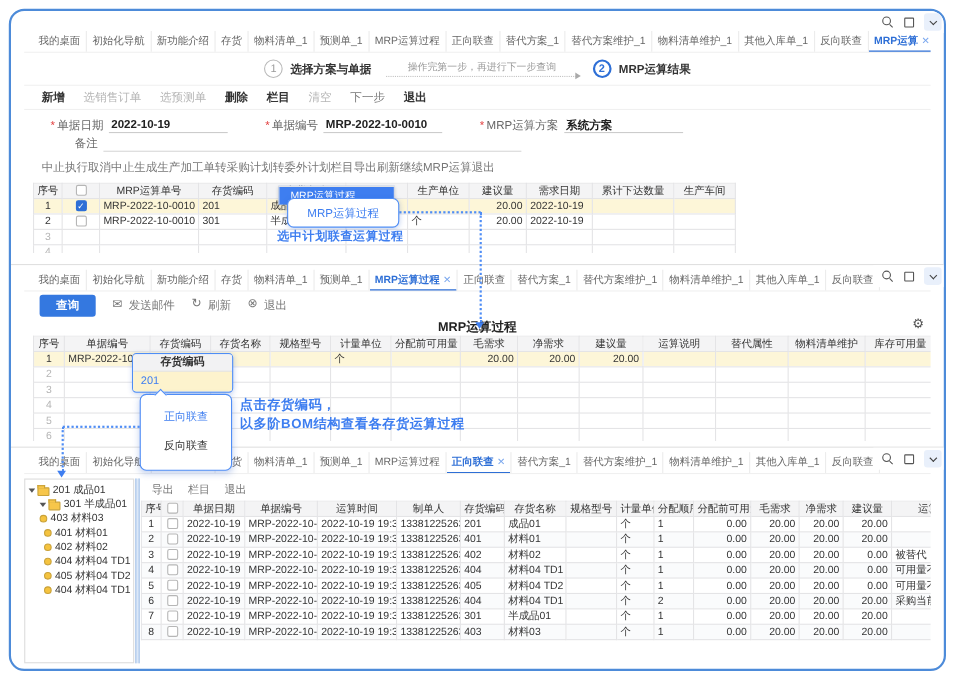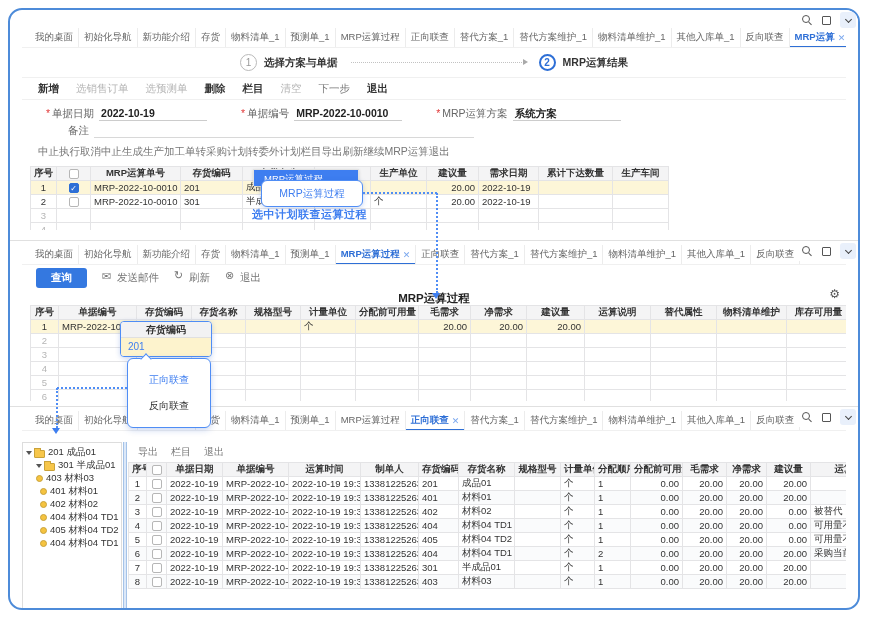--- a/index.html
+++ b/index.html
@@ -204,6 +204,7 @@
       <span class="wc w1">1</span>
       <span class="wlabel">选择方案与单据</span>
       <span class="wconn">
+        <span class="whint">操作完第一步，再进行下一步查询</span>
         <span class="wdash"></span>
       </span>
       <span class="wc w2">2</span>

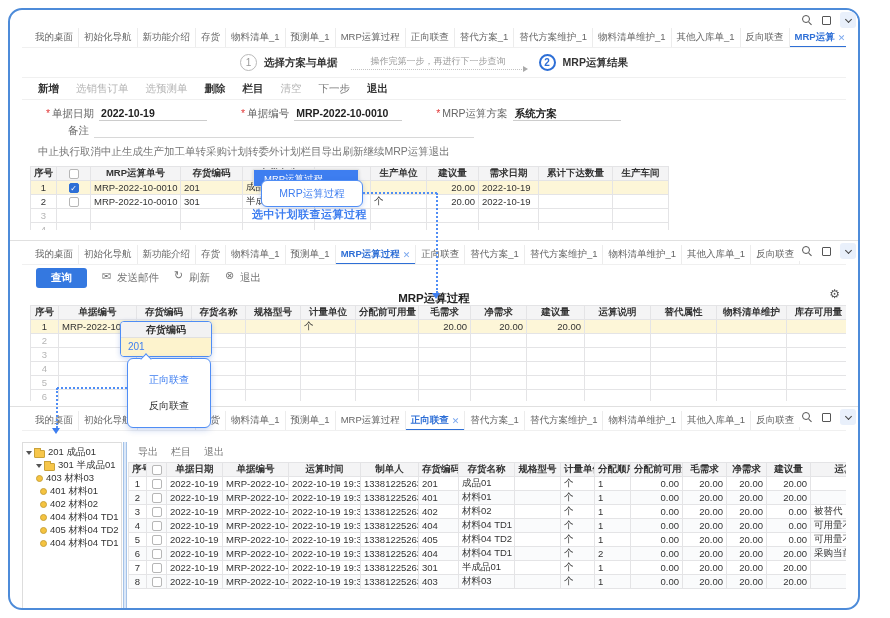--- a/index.html
+++ b/index.html
@@ -74,7 +74,7 @@
   
   table{border-collapse:collapse;table-layout:fixed;background:#fff}
   th,td{border:1px solid #e4e4e6;overflow:hidden;white-space:nowrap;padding:0 3px}
-  th{background:#f4f4f5;font-weight:bold;color:#333;height:14px;font-size:9.5px;text-align:center}
+  th{background:#f4f4f5;font-weight:normal;color:#333;height:14px;font-size:9.5px;text-align:center}
   td{height:14px;font-size:9.5px;color:#333}
   tr.hl td{background:#fdf6d8}
   tr.dim td{color:#b5b5b5}

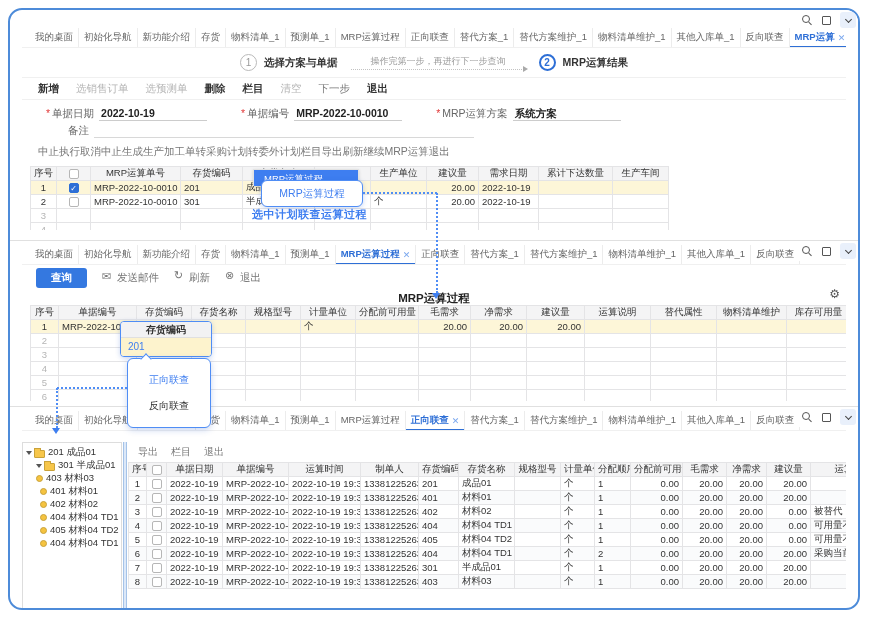--- a/index.html
+++ b/index.html
@@ -902,6 +902,10 @@
   <div class="o-menu2-item accent">正向联查</div>
       <div class="o-menu2-item">反向联查</div>
     </div>
+  <div class="o-note2">
+    <div>点击存货编码，</div>
+    <div>以多阶BOM结构查看各存货运算过程</div>
+  </div>
 
   <div class="dot-h" style="left:57px;top:387px;width:70px"></div>
   <div class="dot-v" style="left:56px;top:388px;height:40px"></div>

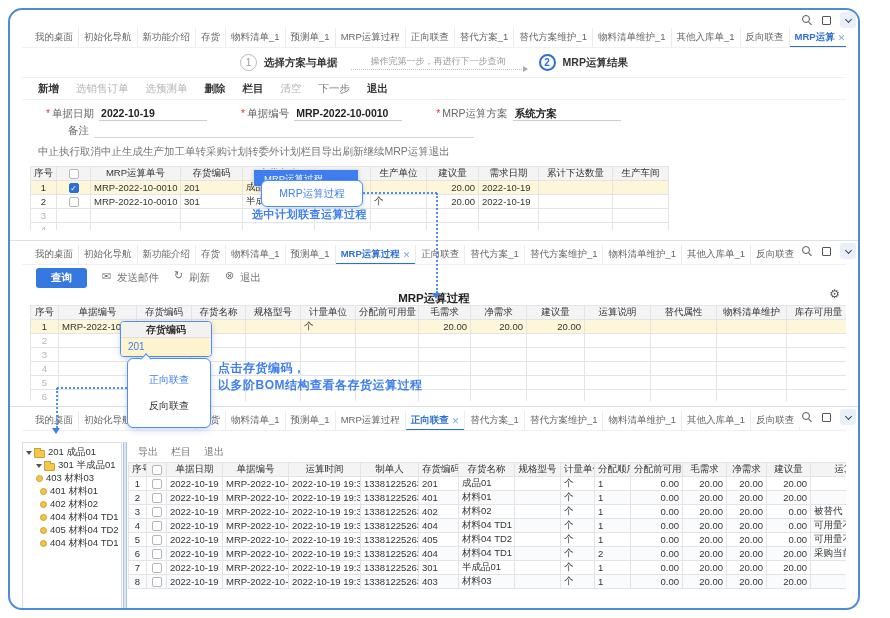--- a/index.html
+++ b/index.html
@@ -90,7 +90,7 @@
   .cb.ck{background:#2e6fd6;border-color:#2e6fd6}
 
   
-  .s3body{display:flex;height:168px;margin-top:11px}
+  .s3body{display:flex;height:168px;margin-top:4px}
   .tree{width:100px;border:1px solid #ddd;padding:3px 1px;overflow:hidden}
   .tnode{display:flex;align-items:center;height:13px;font-size:9.5px;color:#333;white-space:nowrap;cursor:default}
   .lvl0{padding-left:2px}.lvl1{padding-left:12px}.lvld{padding-left:16px}.lvl2{padding-left:12px}

